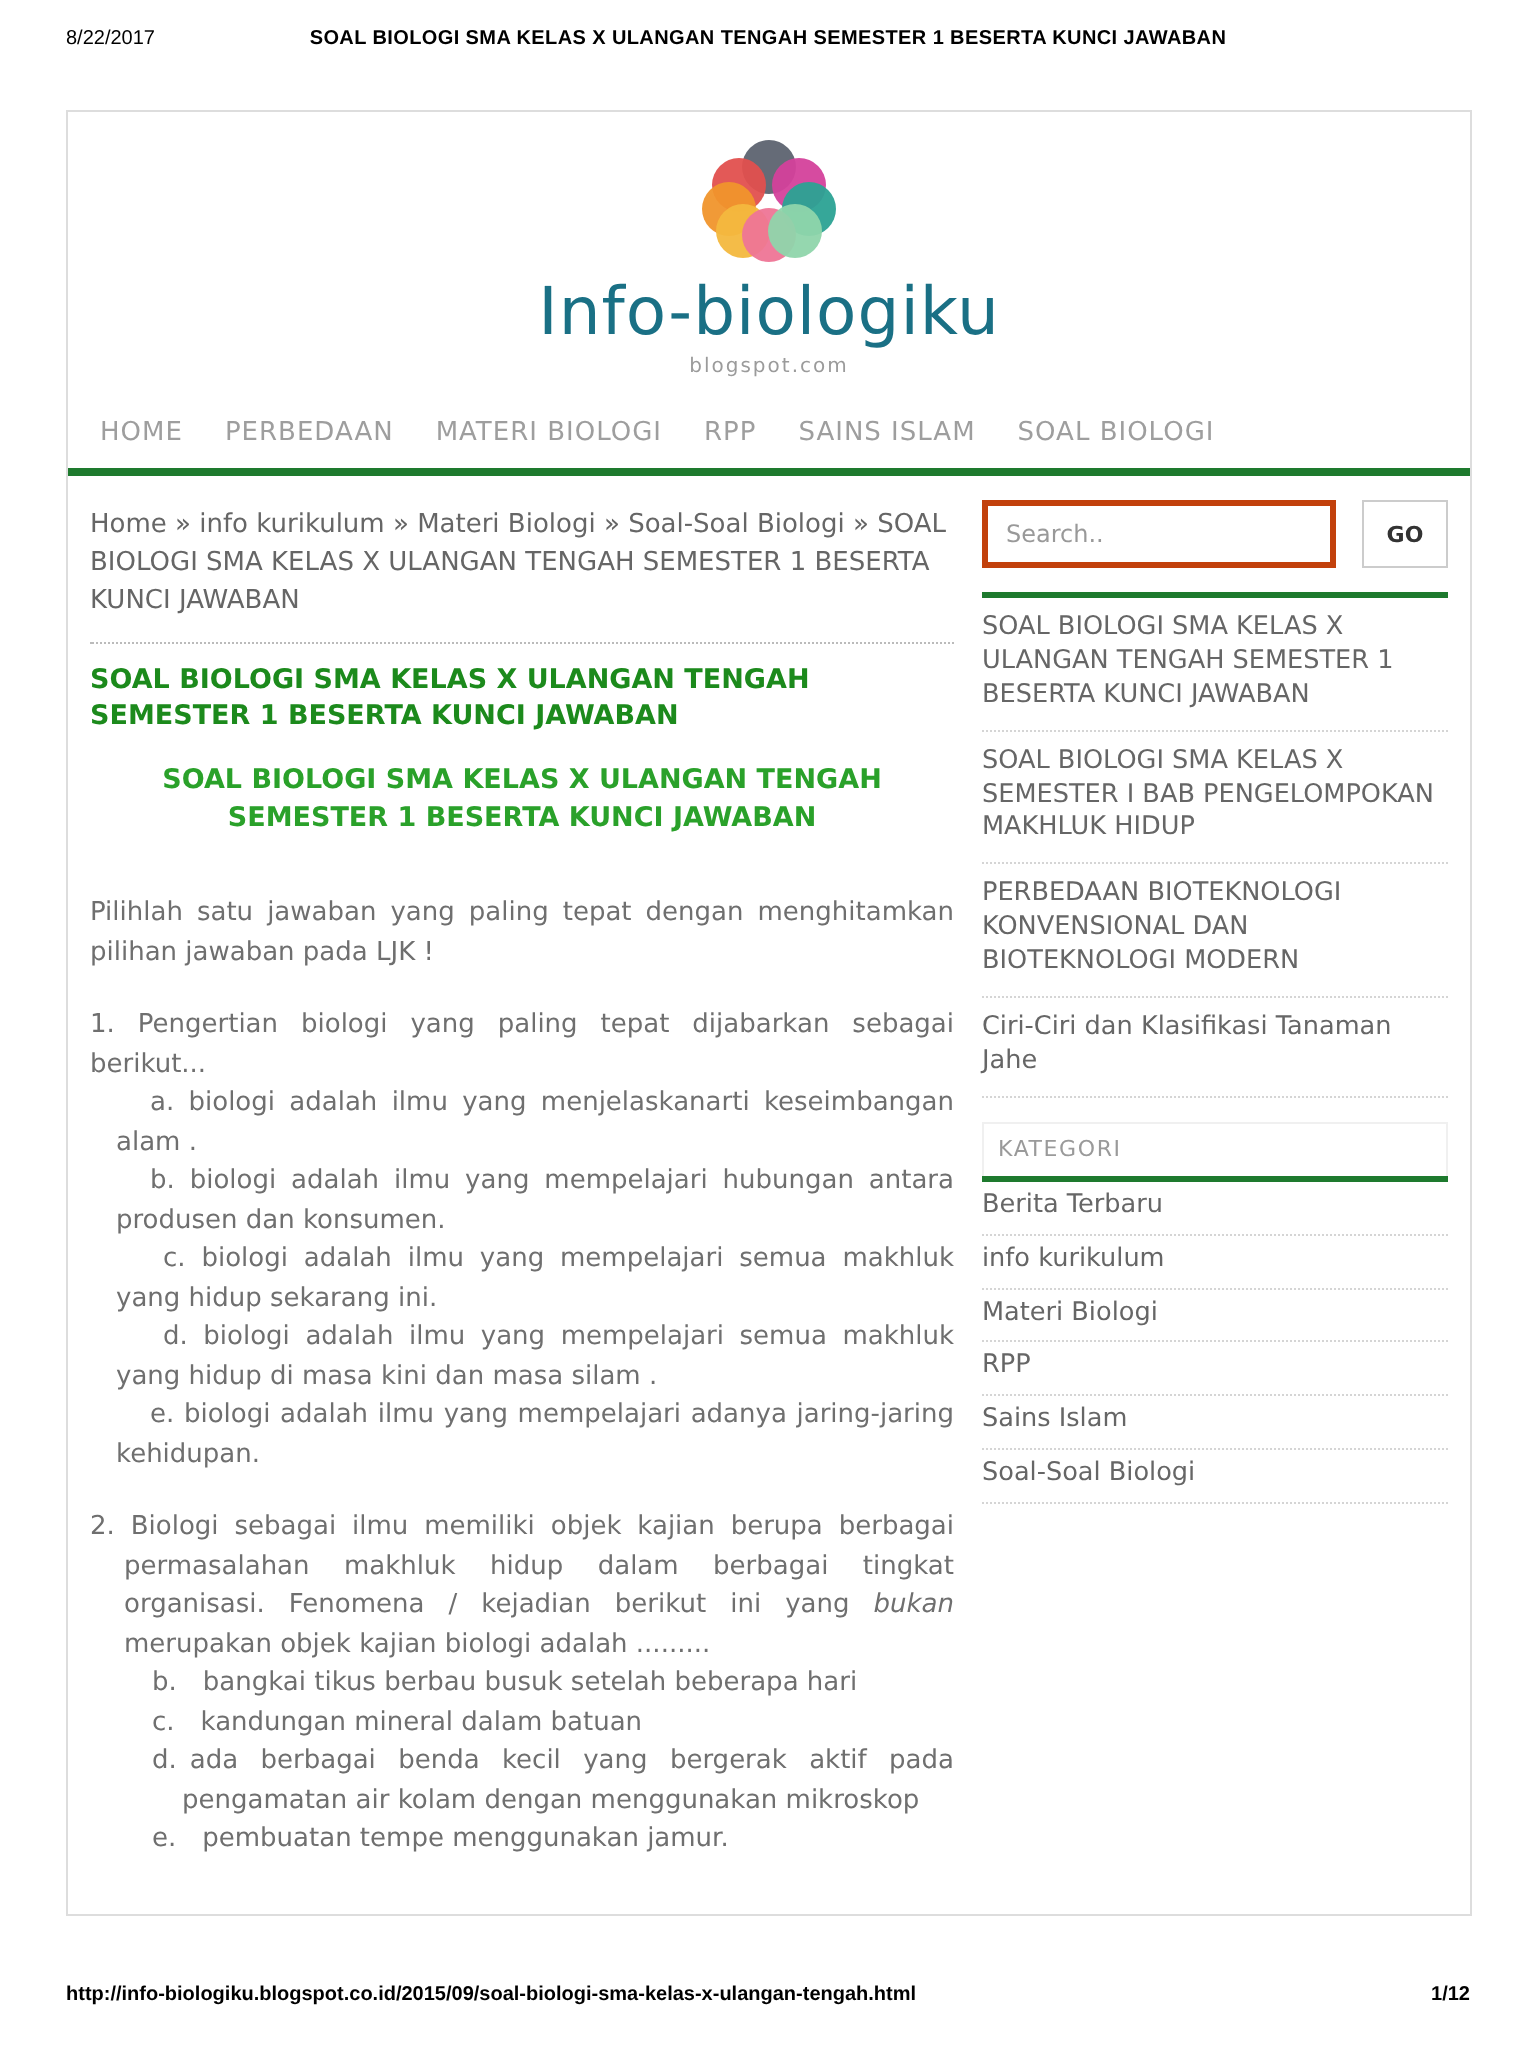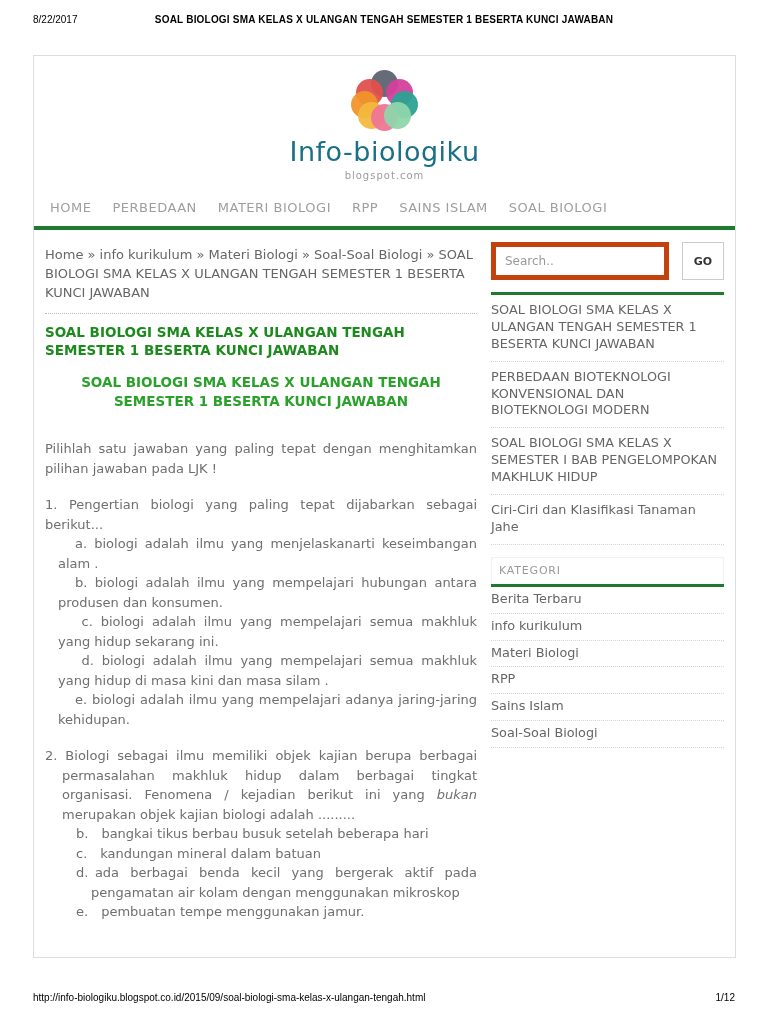--- a/index.html
+++ b/index.html
@@ -43,7 +43,7 @@
   .petal:nth-child(6){left:7px;top:32px;}
   .petal:nth-child(7){left:20px;top:34px;}
   .petal:nth-child(8){left:33px;top:32px;}
-  .site-title{margin-top:4px;font-size:27px;color:var(--teal);letter-spacing:0.5px;}
+  .site-title{margin-top:4px;font-size:33px;color:var(--teal);letter-spacing:0.5px;}
   .site-sub{margin-top:3px;font-size:10px;color:#9b9b9b;letter-spacing:1px;}
 
   

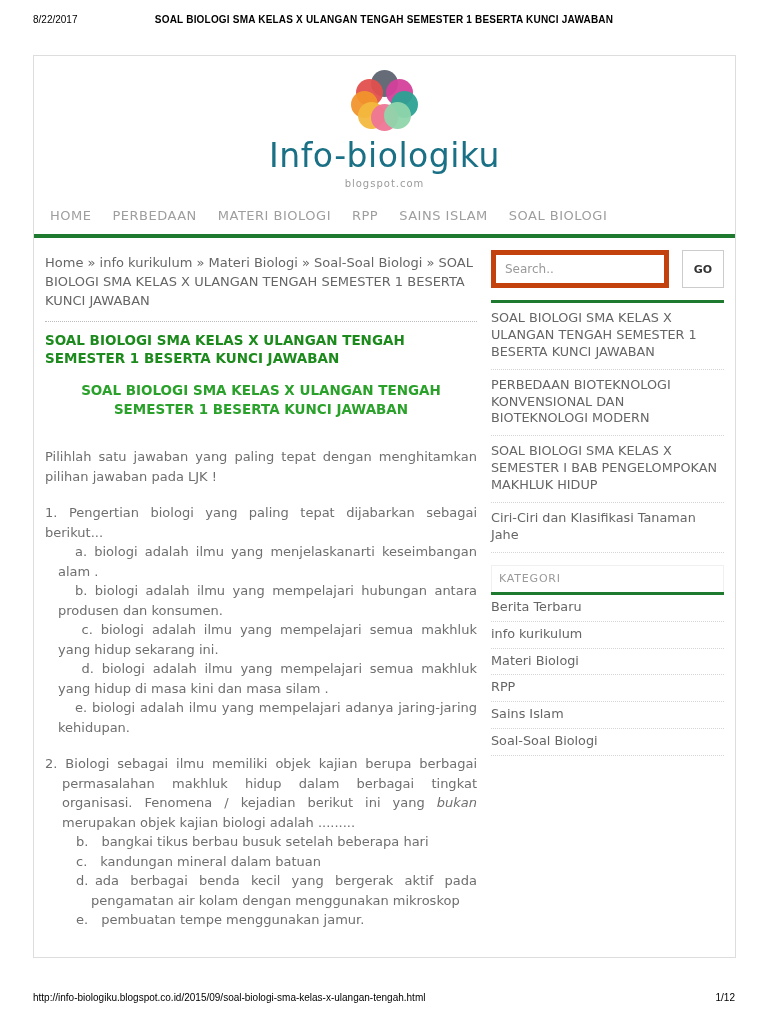--- a/index.html
+++ b/index.html
@@ -75,7 +75,7 @@
 
   
   .searchbar{display:flex;margin:4px 0 12px;}
-  .search-input{flex:1;border:5px solid #c2410c;padding:7px 9px;font-size:12px;color:#0f766e;
+  .search-input{flex:1;border:3px solid #c2410c;padding:7px 9px;font-size:12px;color:#0f766e;
     font-family:"DejaVu Sans",sans-serif;outline:none;margin-right:13px;}
   .search-input::placeholder{color:#999;}
   .go-btn{width:43px;border:1px solid #ccc;background:#fff;font-size:11px;font-weight:bold;

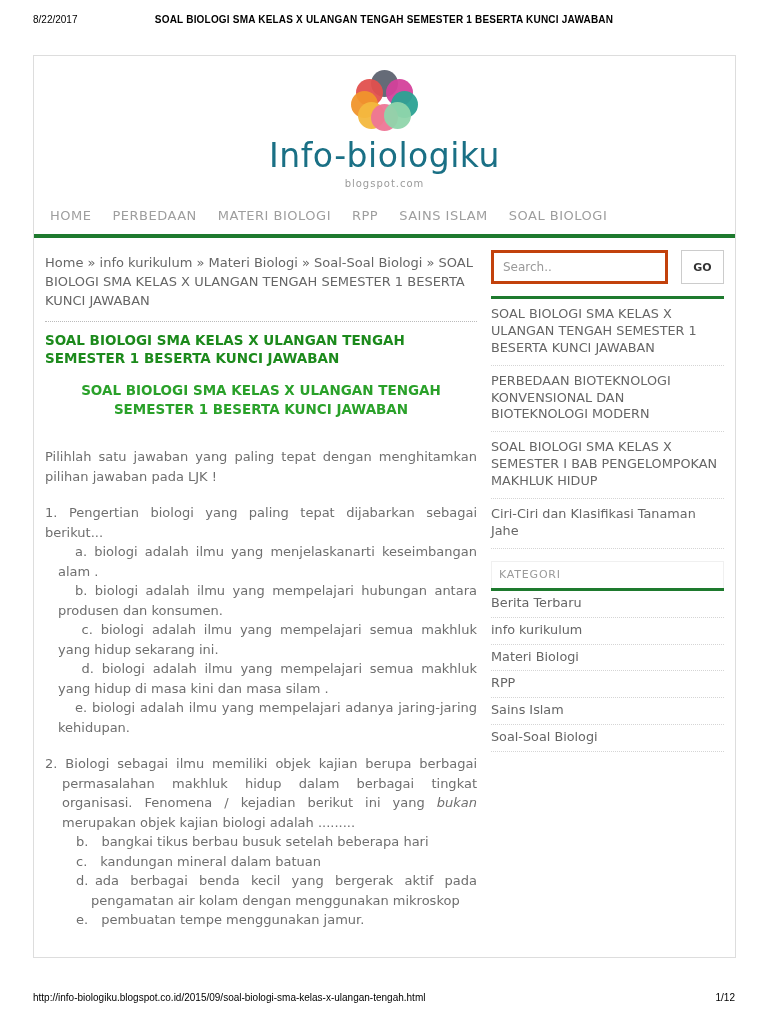--- a/index.html
+++ b/index.html
@@ -154,8 +154,8 @@
           <div class="widget-rule"></div>
           <div class="widget-list" id="rekomendasi-list">
               <div class="w-item">SOAL BIOLOGI SMA KELAS X ULANGAN TENGAH SEMESTER 1 BESERTA KUNCI JAWABAN</div>
+              <div class="w-item">SOAL BIOLOGI SMA KELAS X SEMESTER I BAB PENGELOMPOKAN MAKHLUK HIDUP</div>
               <div class="w-item">PERBEDAAN BIOTEKNOLOGI KONVENSIONAL DAN BIOTEKNOLOGI MODERN</div>
-              <div class="w-item">SOAL BIOLOGI SMA KELAS X SEMESTER I BAB PENGELOMPOKAN MAKHLUK HIDUP</div>
               <div class="w-item">Ciri-Ciri dan Klasifikasi Tanaman Jahe</div>
             </div>
         </div>

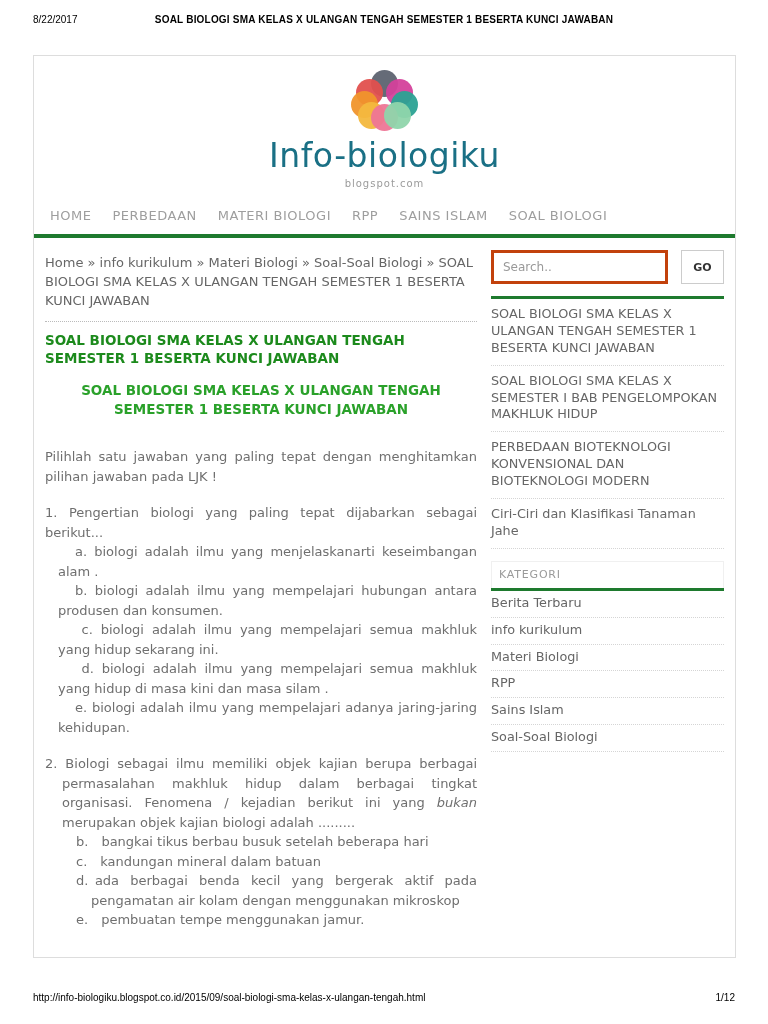--- a/index.html
+++ b/index.html
@@ -23,7 +23,7 @@
   .ph-date{position:absolute;left:0;top:0;}
   .ph-title{position:absolute;left:0;right:0;text-align:center;font-weight:bold;letter-spacing:0.2px;}
   .print-footer{position:absolute;top:992px;left:33px;right:33px;height:14px;
-    font-family:"Liberation Sans",sans-serif;font-size:10px;color:#000;}
+    font-family:"Liberation Sans",sans-serif;font-size:10px;color:#000;font-weight:bold;}
   .pf-url{position:absolute;left:0;top:0;}
   .pf-page{position:absolute;right:0;top:0;}
 

